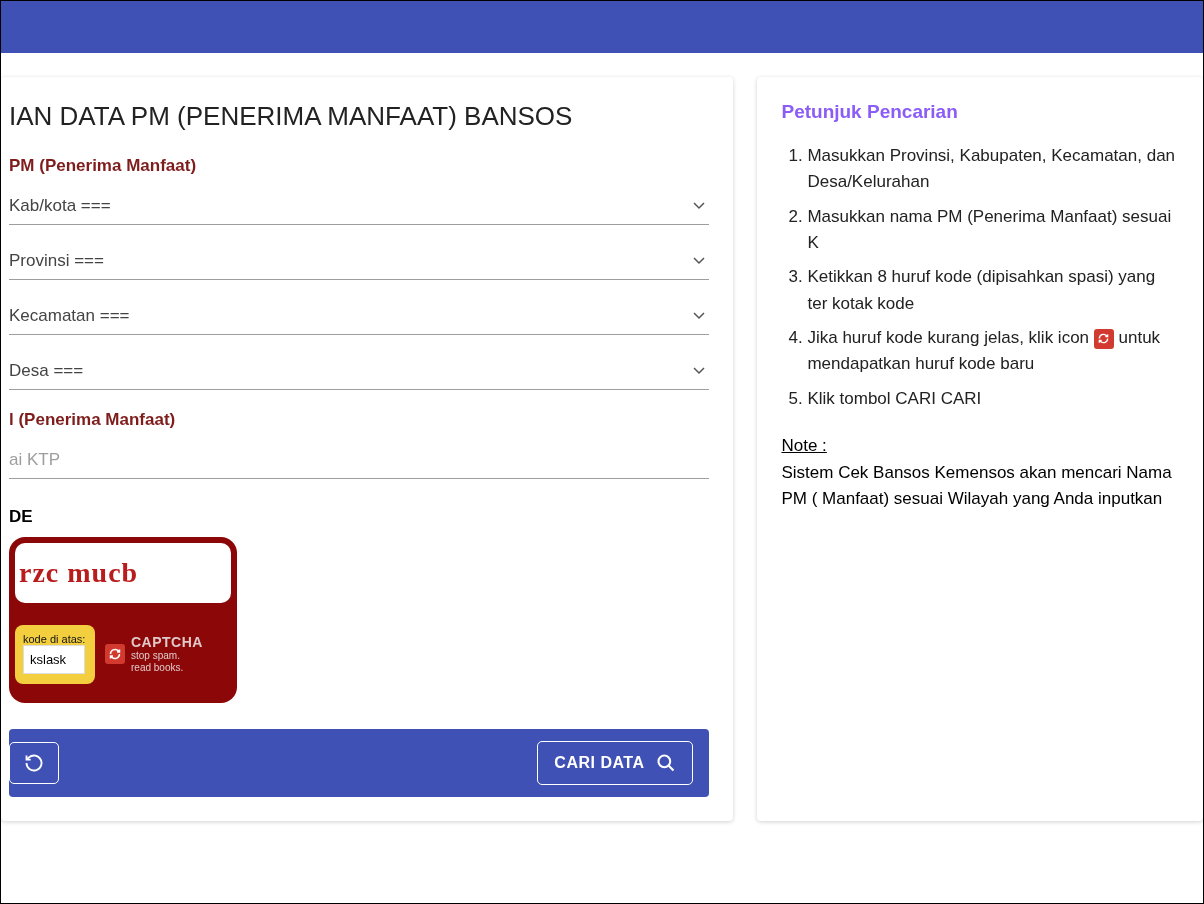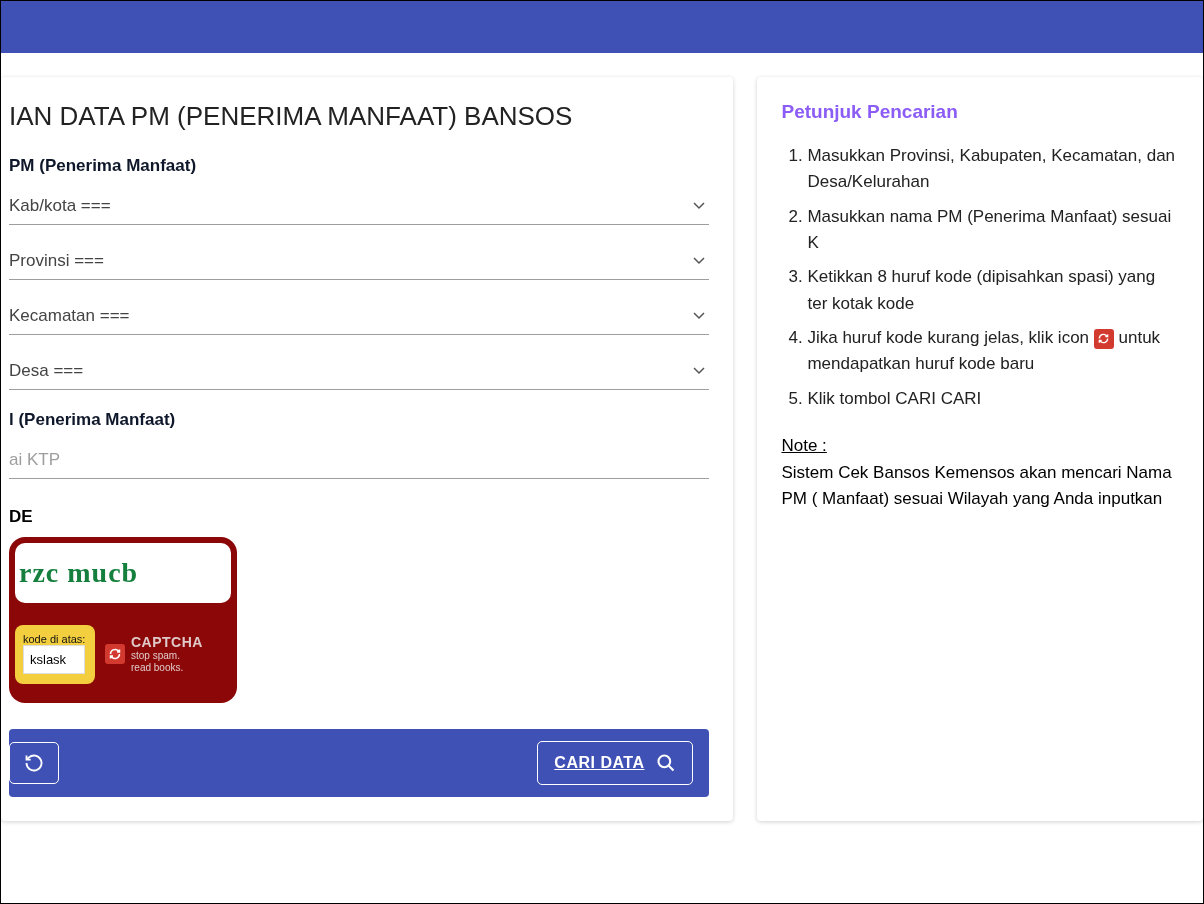--- a/index.html
+++ b/index.html
@@ -45,7 +45,7 @@
   .field-label {
     font-size: 17px;
     font-weight: 700;
-    color: #0f172a;
+    color: #7f1d1d;
     margin-bottom: 10px;
     margin-top: 20px;
     white-space: nowrap;

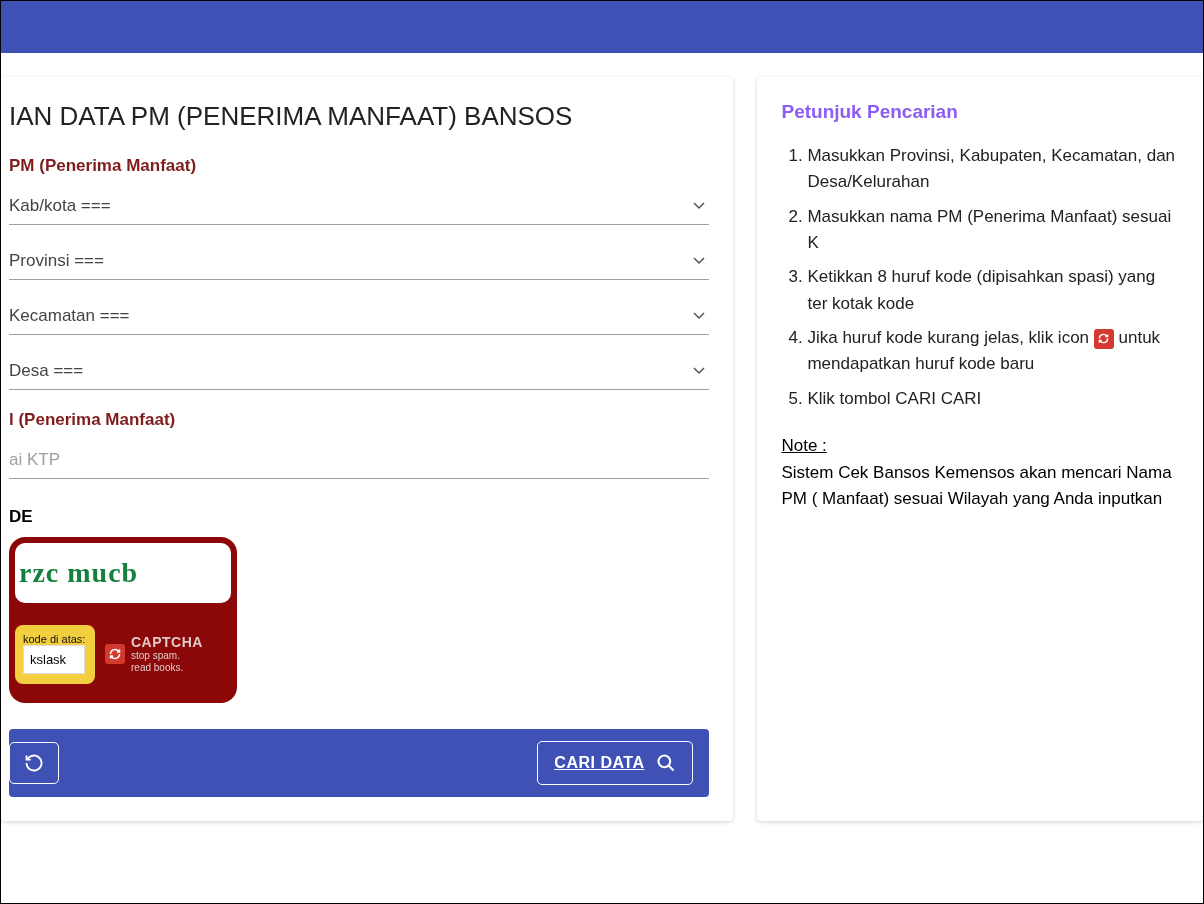--- a/index.html
+++ b/index.html
@@ -112,7 +112,7 @@
     font-weight: 700;
     letter-spacing: 1px;
     padding-left: 4px;
-    color: #15803d;
+    color: #b91c1c;
     white-space: nowrap;
     overflow: hidden;
   }

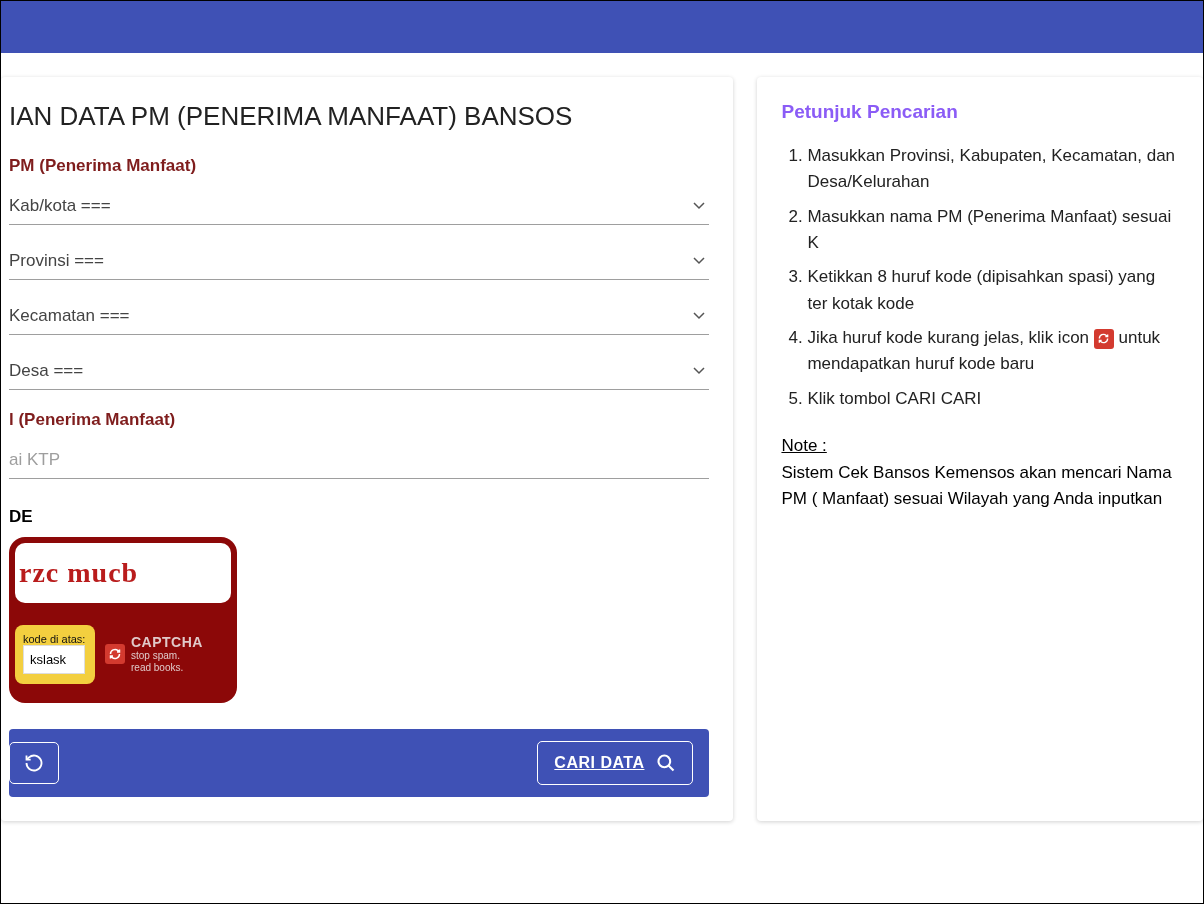--- a/index.html
+++ b/index.html
@@ -207,7 +207,6 @@
     font-weight: 700;
     cursor: pointer;
     letter-spacing: 0.5px;
-    text-decoration: underline;
   }
   .right-card {
     width: 447px;

